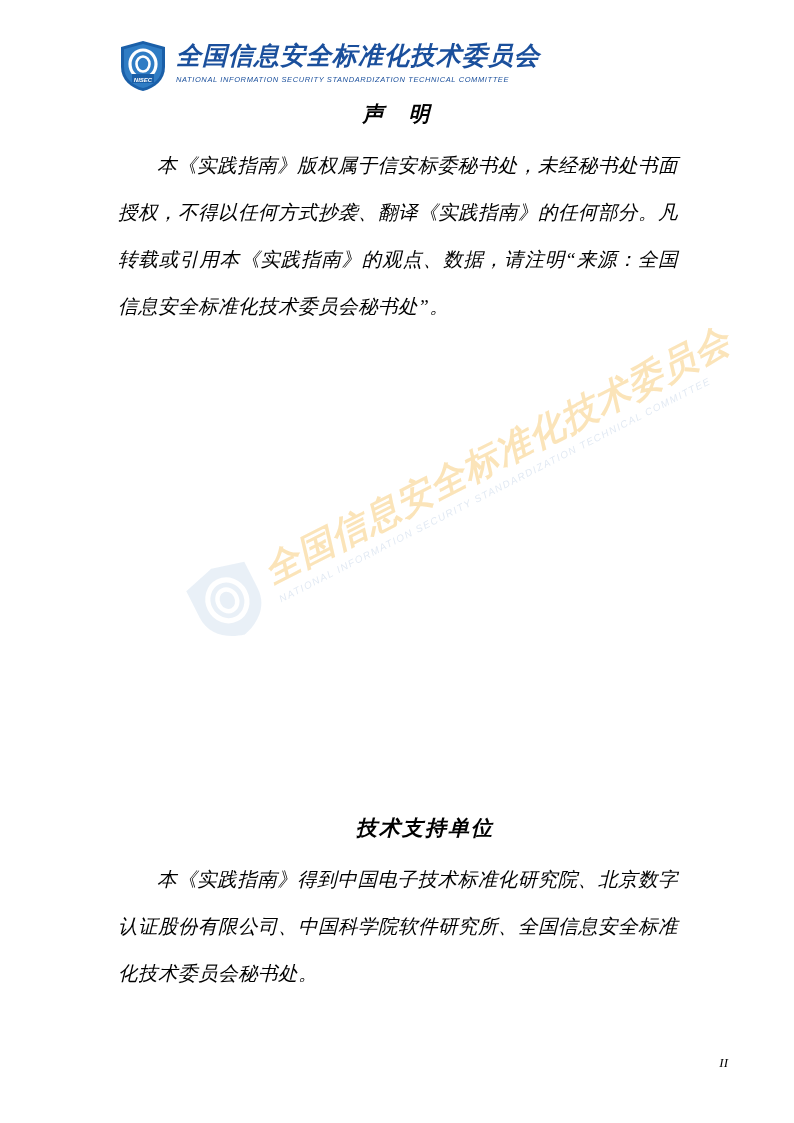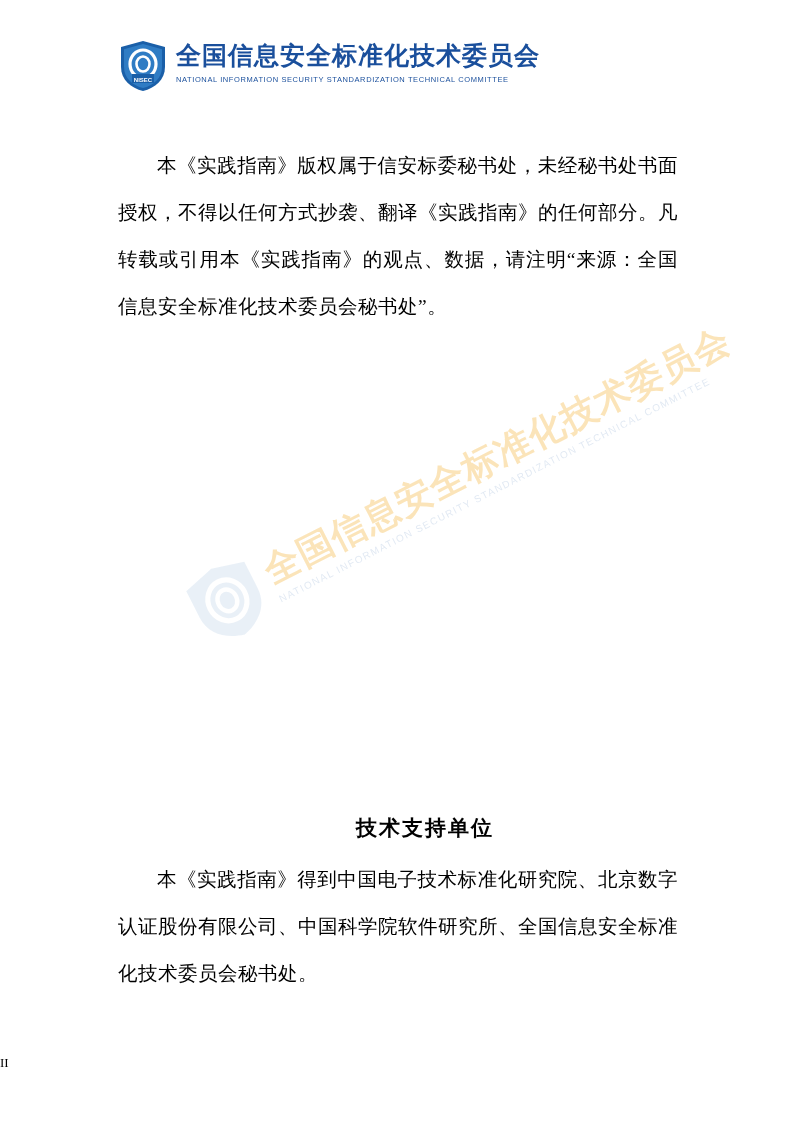--- a/index.html
+++ b/index.html
@@ -20,6 +20,7 @@
     width: 794px;
     height: 1123px;
     box-sizing: border-box;
+    font-style: italic;
   }
 
   

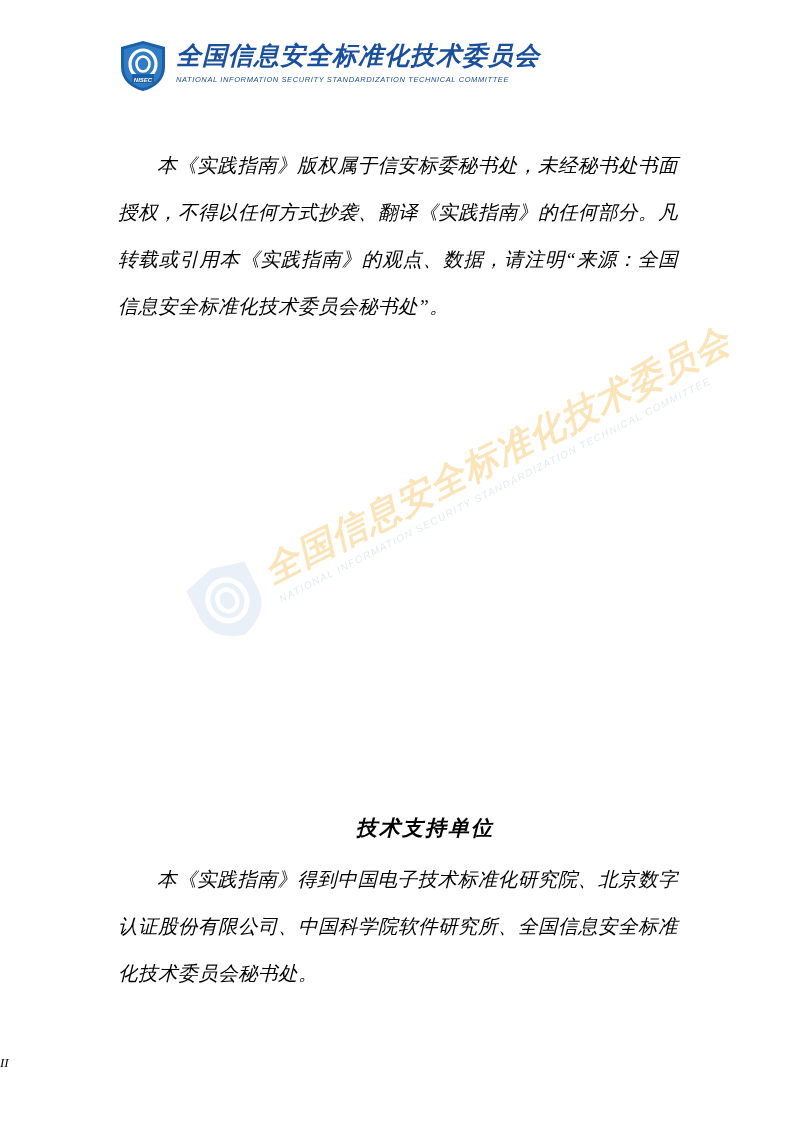--- a/index.html
+++ b/index.html
@@ -169,6 +169,7 @@
     </div>
   </div>
 
+  <div class="section-title" id="declaration-title">声　明</div>
   <div class="body-text" id="declaration-body">本《实践指南》版权属于信安标委秘书处，未经秘书处书面授权，不得以任何方式抄袭、翻译《实践指南》的任何部分。凡转载或引用本《实践指南》的观点、数据，请注明“来源：全国信息安全标准化技术委员会秘书处”。</div>
 
   <div class="watermark">

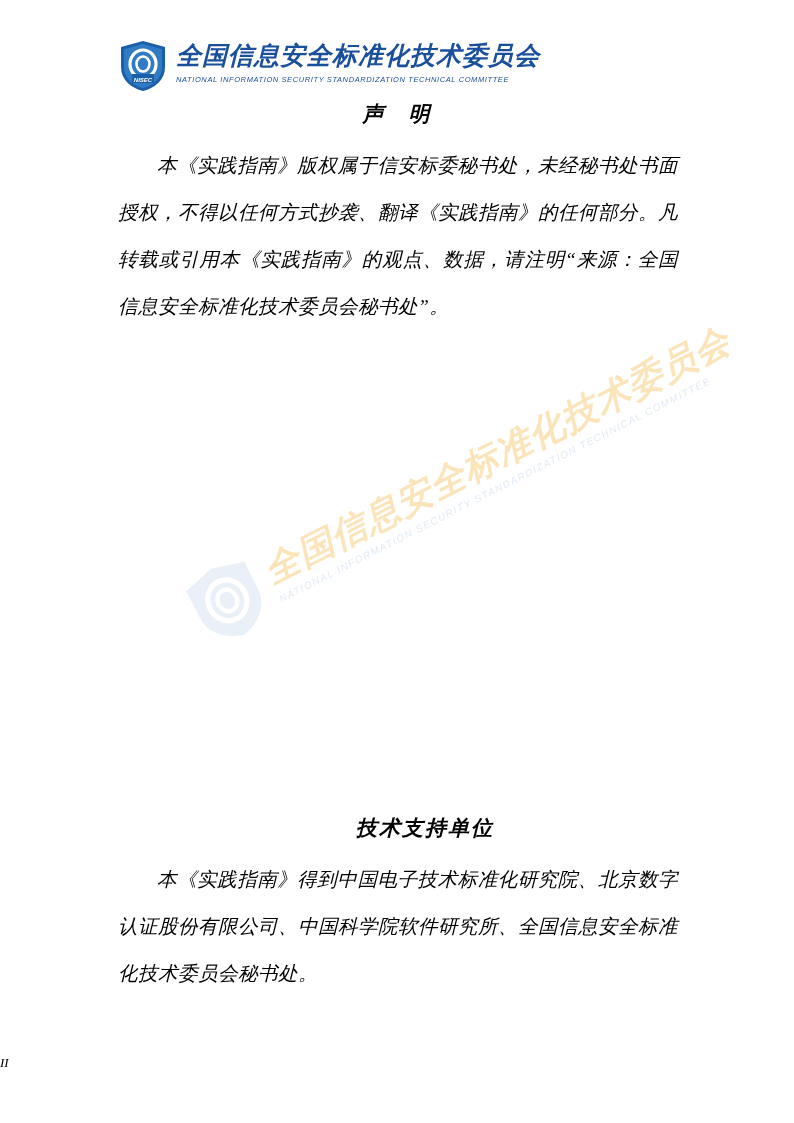--- a/index.html
+++ b/index.html
@@ -141,7 +141,7 @@
     left: 0;
     top: 1055px;
     width: 728px;
-    text-align: left;
+    text-align: right;
     font-family: "Liberation Serif", serif;
     font-size: 13px;
     color: #000000;

